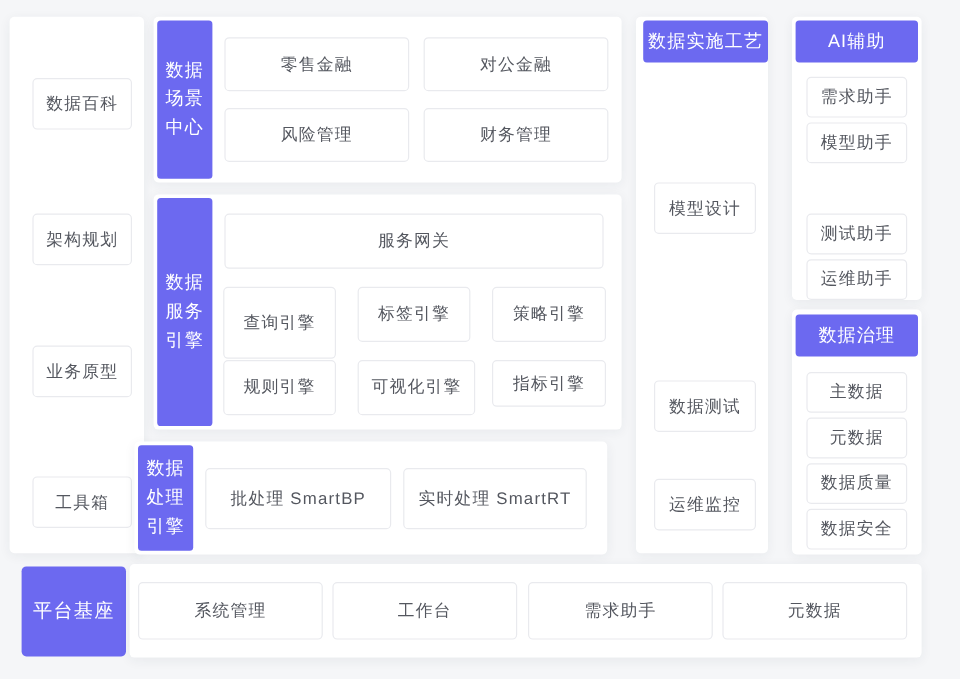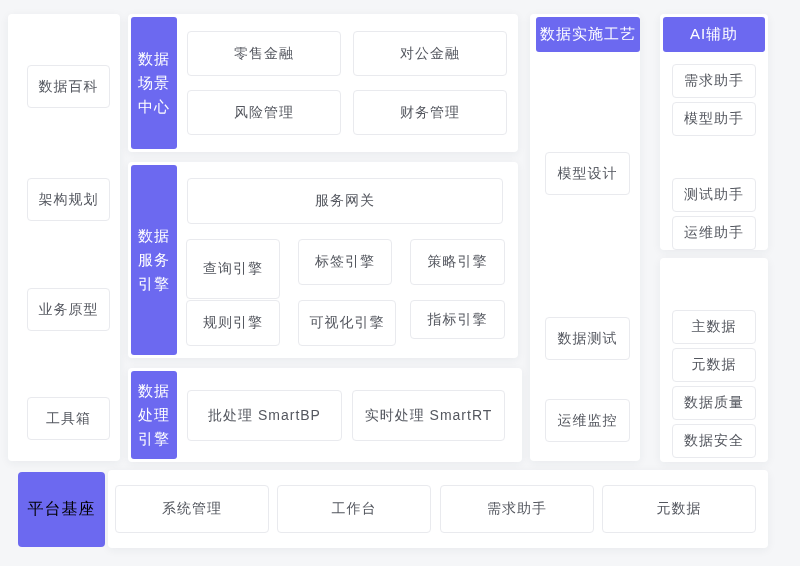--- a/index.html
+++ b/index.html
@@ -88,6 +88,7 @@
   </section>
 
   <section class="card" style="left:660px;top:258px;width:108px;height:204px">
+    <div class="hdr" style="left:3px;top:4px;width:102px;height:35px">数据治理</div>
     <div class="box" style="left:12px;top:52px;width:84px;height:34px">主数据</div>
     <div class="box" style="left:12px;top:90px;width:84px;height:34px">元数据</div>
     <div class="box" style="left:12px;top:128px;width:84px;height:34px">数据质量</div>

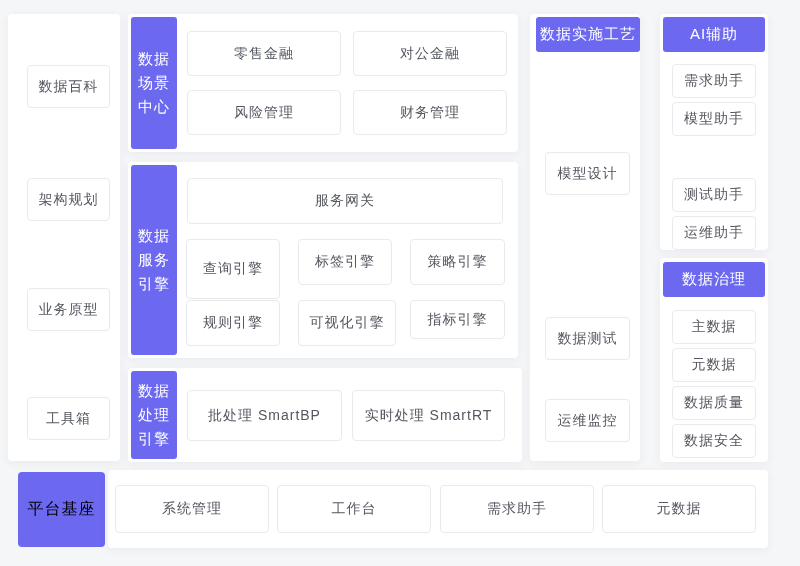--- a/index.html
+++ b/index.html
@@ -64,7 +64,7 @@
     <div class="box" style="left:282px;top:138px;width:95px;height:39px">指标引擎</div>
   </section>
 
-  <section class="card" style="left:128px;top:368px;width:394px;height:94px">
+  <section class="card" style="left:112px;top:368px;width:394px;height:94px">
     <div class="vlabel" style="left:3px;top:3px;width:46px;height:88px">
       <span>数据处理引擎</span>
     </div>

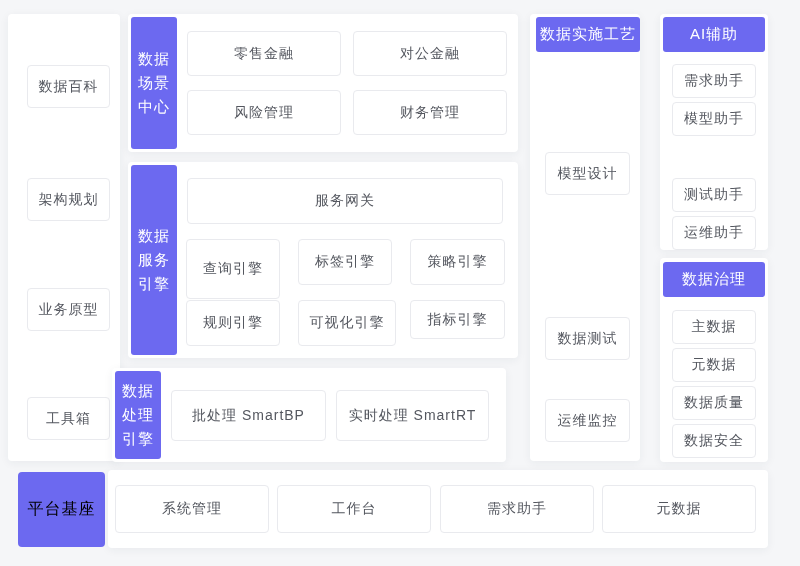--- a/index.html
+++ b/index.html
@@ -25,7 +25,7 @@
   .box{background:#fff;border:1px solid var(--box-border);border-radius:4px;
        display:flex;align-items:center;justify-content:center;
        font-size:14px;color:var(--box-text);letter-spacing:1px;white-space:nowrap;}
-  .pblock{position:absolute;background:var(--purple);color:#000000;border-radius:4px;
+  .pblock{position:absolute;background:var(--purple);color:#ffffff;border-radius:4px;
           display:flex;align-items:center;justify-content:center;
           font-size:16px;letter-spacing:1px;}
 </style>

